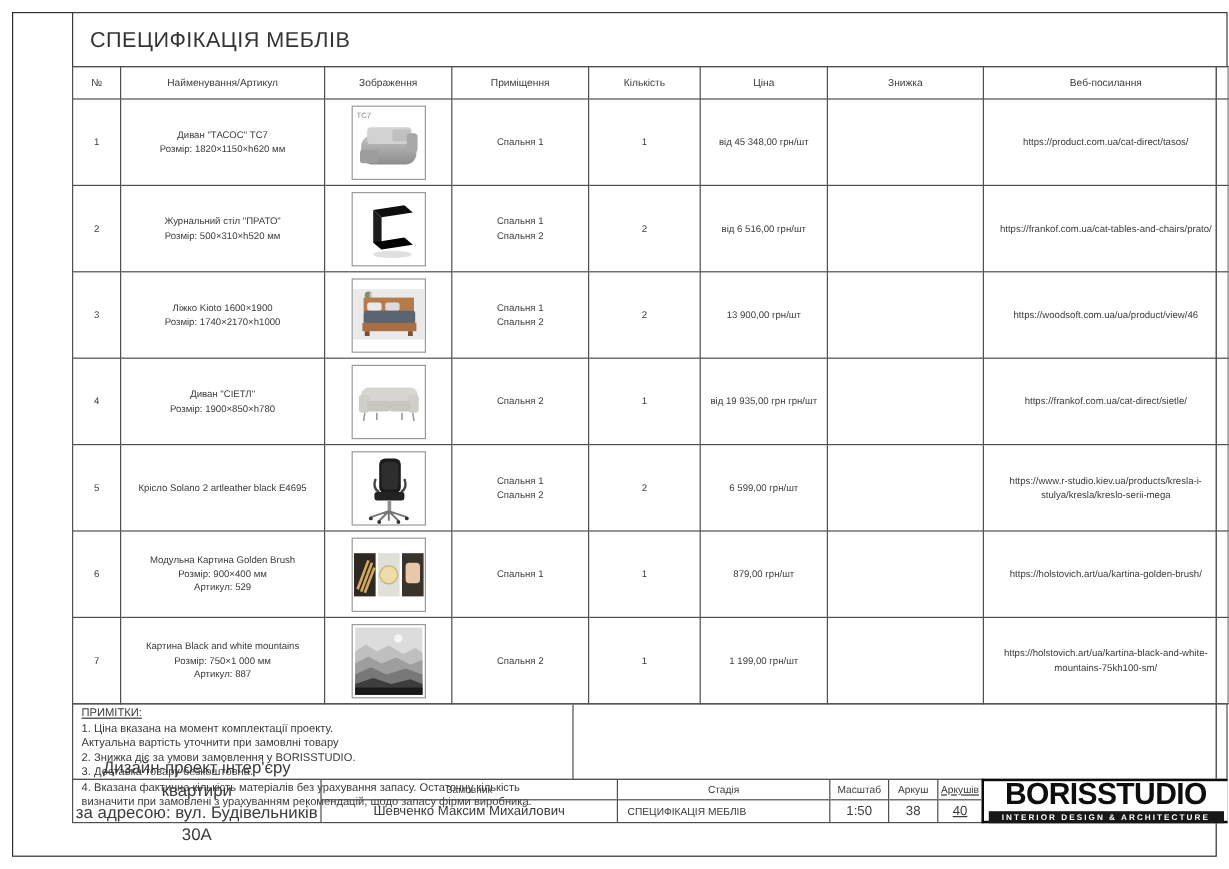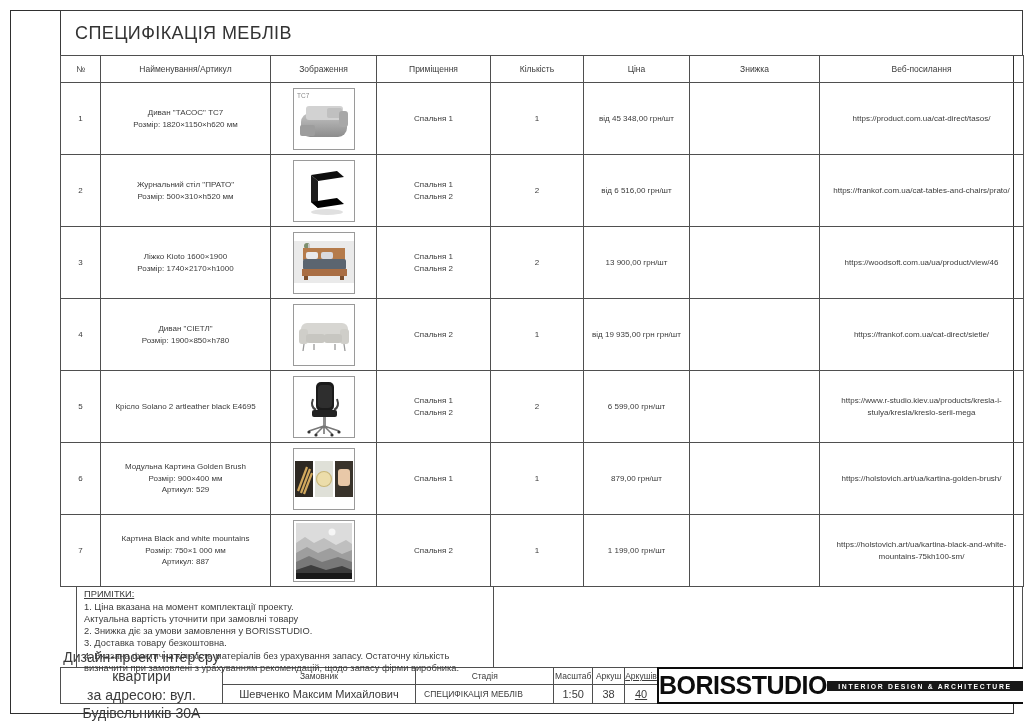--- a/index.html
+++ b/index.html
@@ -21,7 +21,7 @@
   .thumb { display:flex; align-items:center; justify-content:center; }
   .thumb .imgbox { width:62px; height:62px; border:1px solid #9a9a9a; background:#fff; position:relative; display:flex; align-items:center; justify-content:center; }
 
-  .notes { display:flex; height:82px; border:1px solid #4f4f4f; margin-top:-1px;margin-left:16px; }
+  .notes { display:flex; height:64px; border:1px solid #4f4f4f; margin-top:-1px; }
   .notes-left { width:417px; border-right:1px solid #4f4f4f; padding:2px 7px; text-align:left; }
   .notes-left .nt { font-size:9.3px; text-decoration:underline; line-height:1.25; }
   .notes-left .nb { font-size:9.3px; line-height:1.32; }

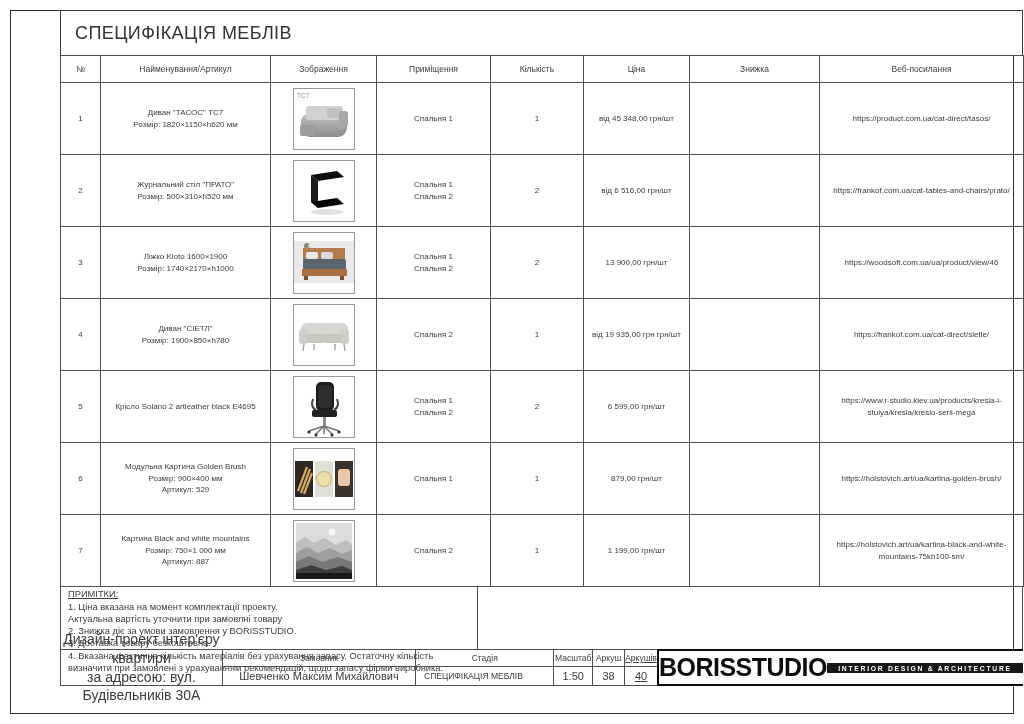--- a/index.html
+++ b/index.html
@@ -40,7 +40,7 @@
   .f-scale { width:49px; }
   .f-sheet { width:41px; }
   .f-sheets { width:37px;text-decoration:underline; }
-  .f-logo { flex:1; border:2px solid #0c0c0c; margin:-1px; display:flex; flex-direction:row; align-items:center; justify-content:center; background:#fff; z-index:2; }
+  .f-logo { flex:1; border:2px solid #0c0c0c; margin:-1px; display:flex; flex-direction:column; align-items:center; justify-content:center; background:#fff; z-index:2; }
   .f-logo .brand { font-size:25px; font-weight:700; letter-spacing:-0.5px; line-height:1; color:#0d0d0d; transform:scaleY(1.02); }
   .f-logo .tagline { margin-top:1px; background:#181818; color:#fff; font-size:6.8px; font-weight:700; letter-spacing:1.7px; text-align:center; padding:2px 0 1px 0; width:196px; }
 </style>

